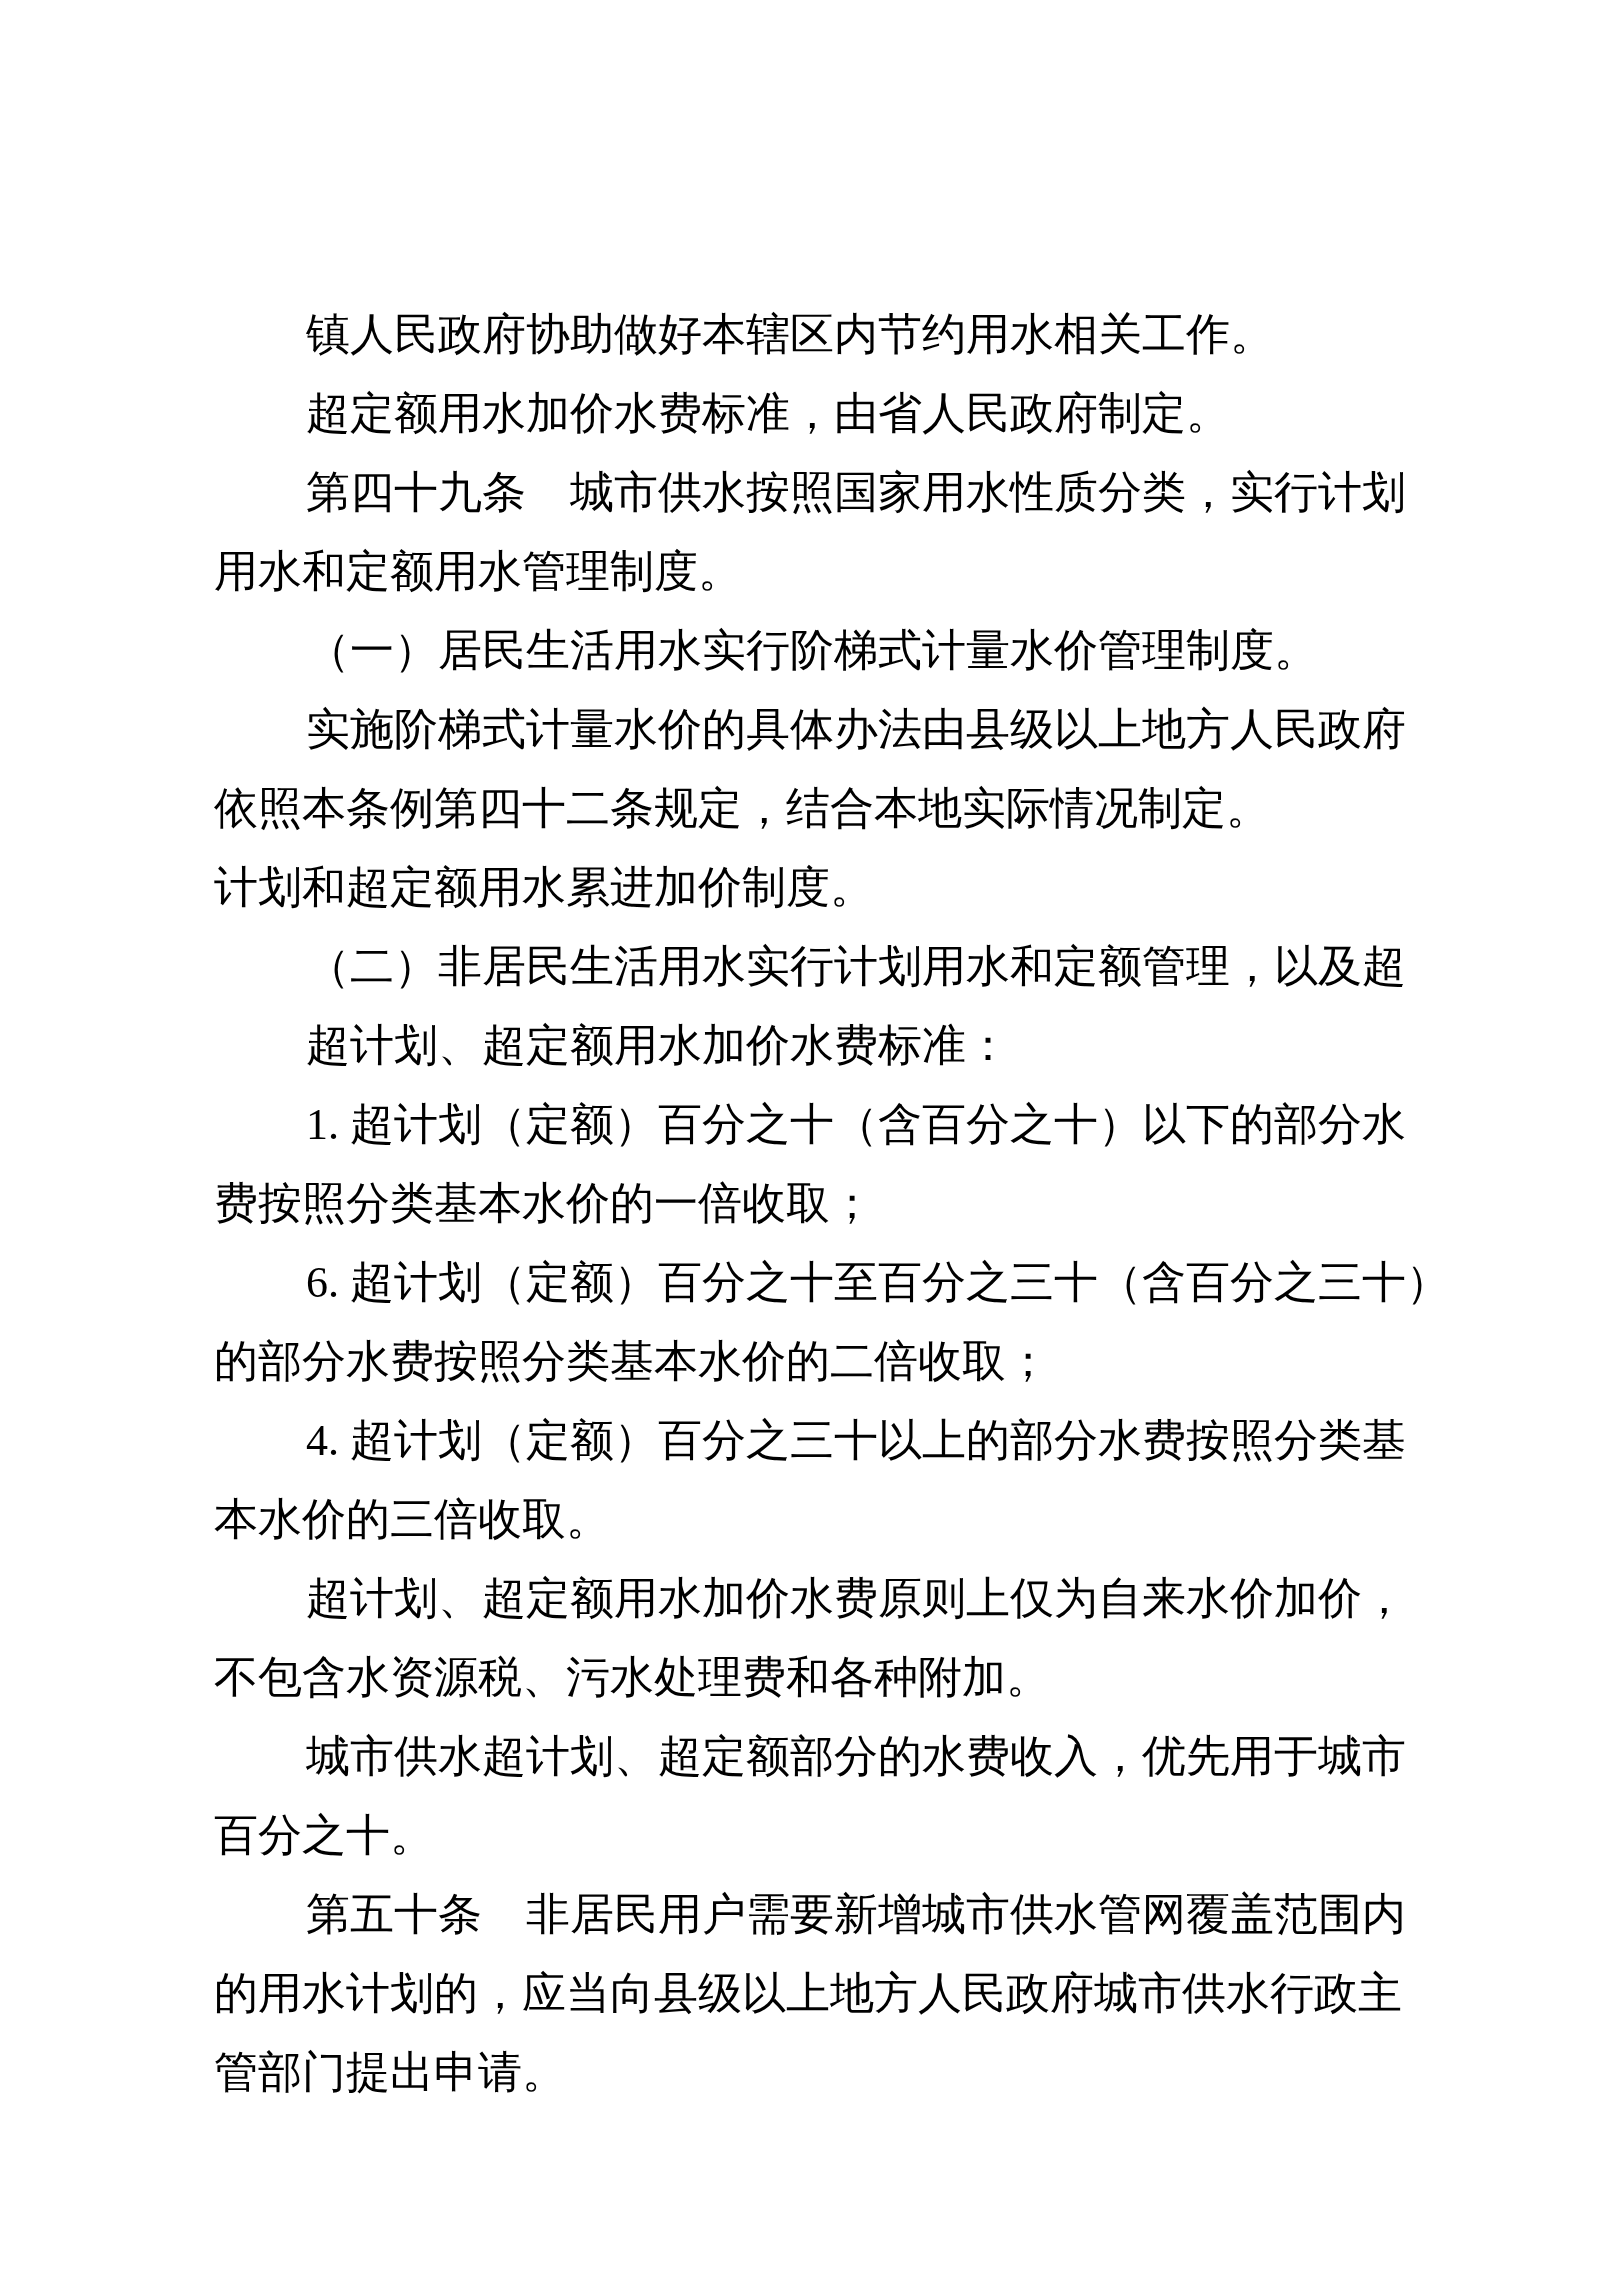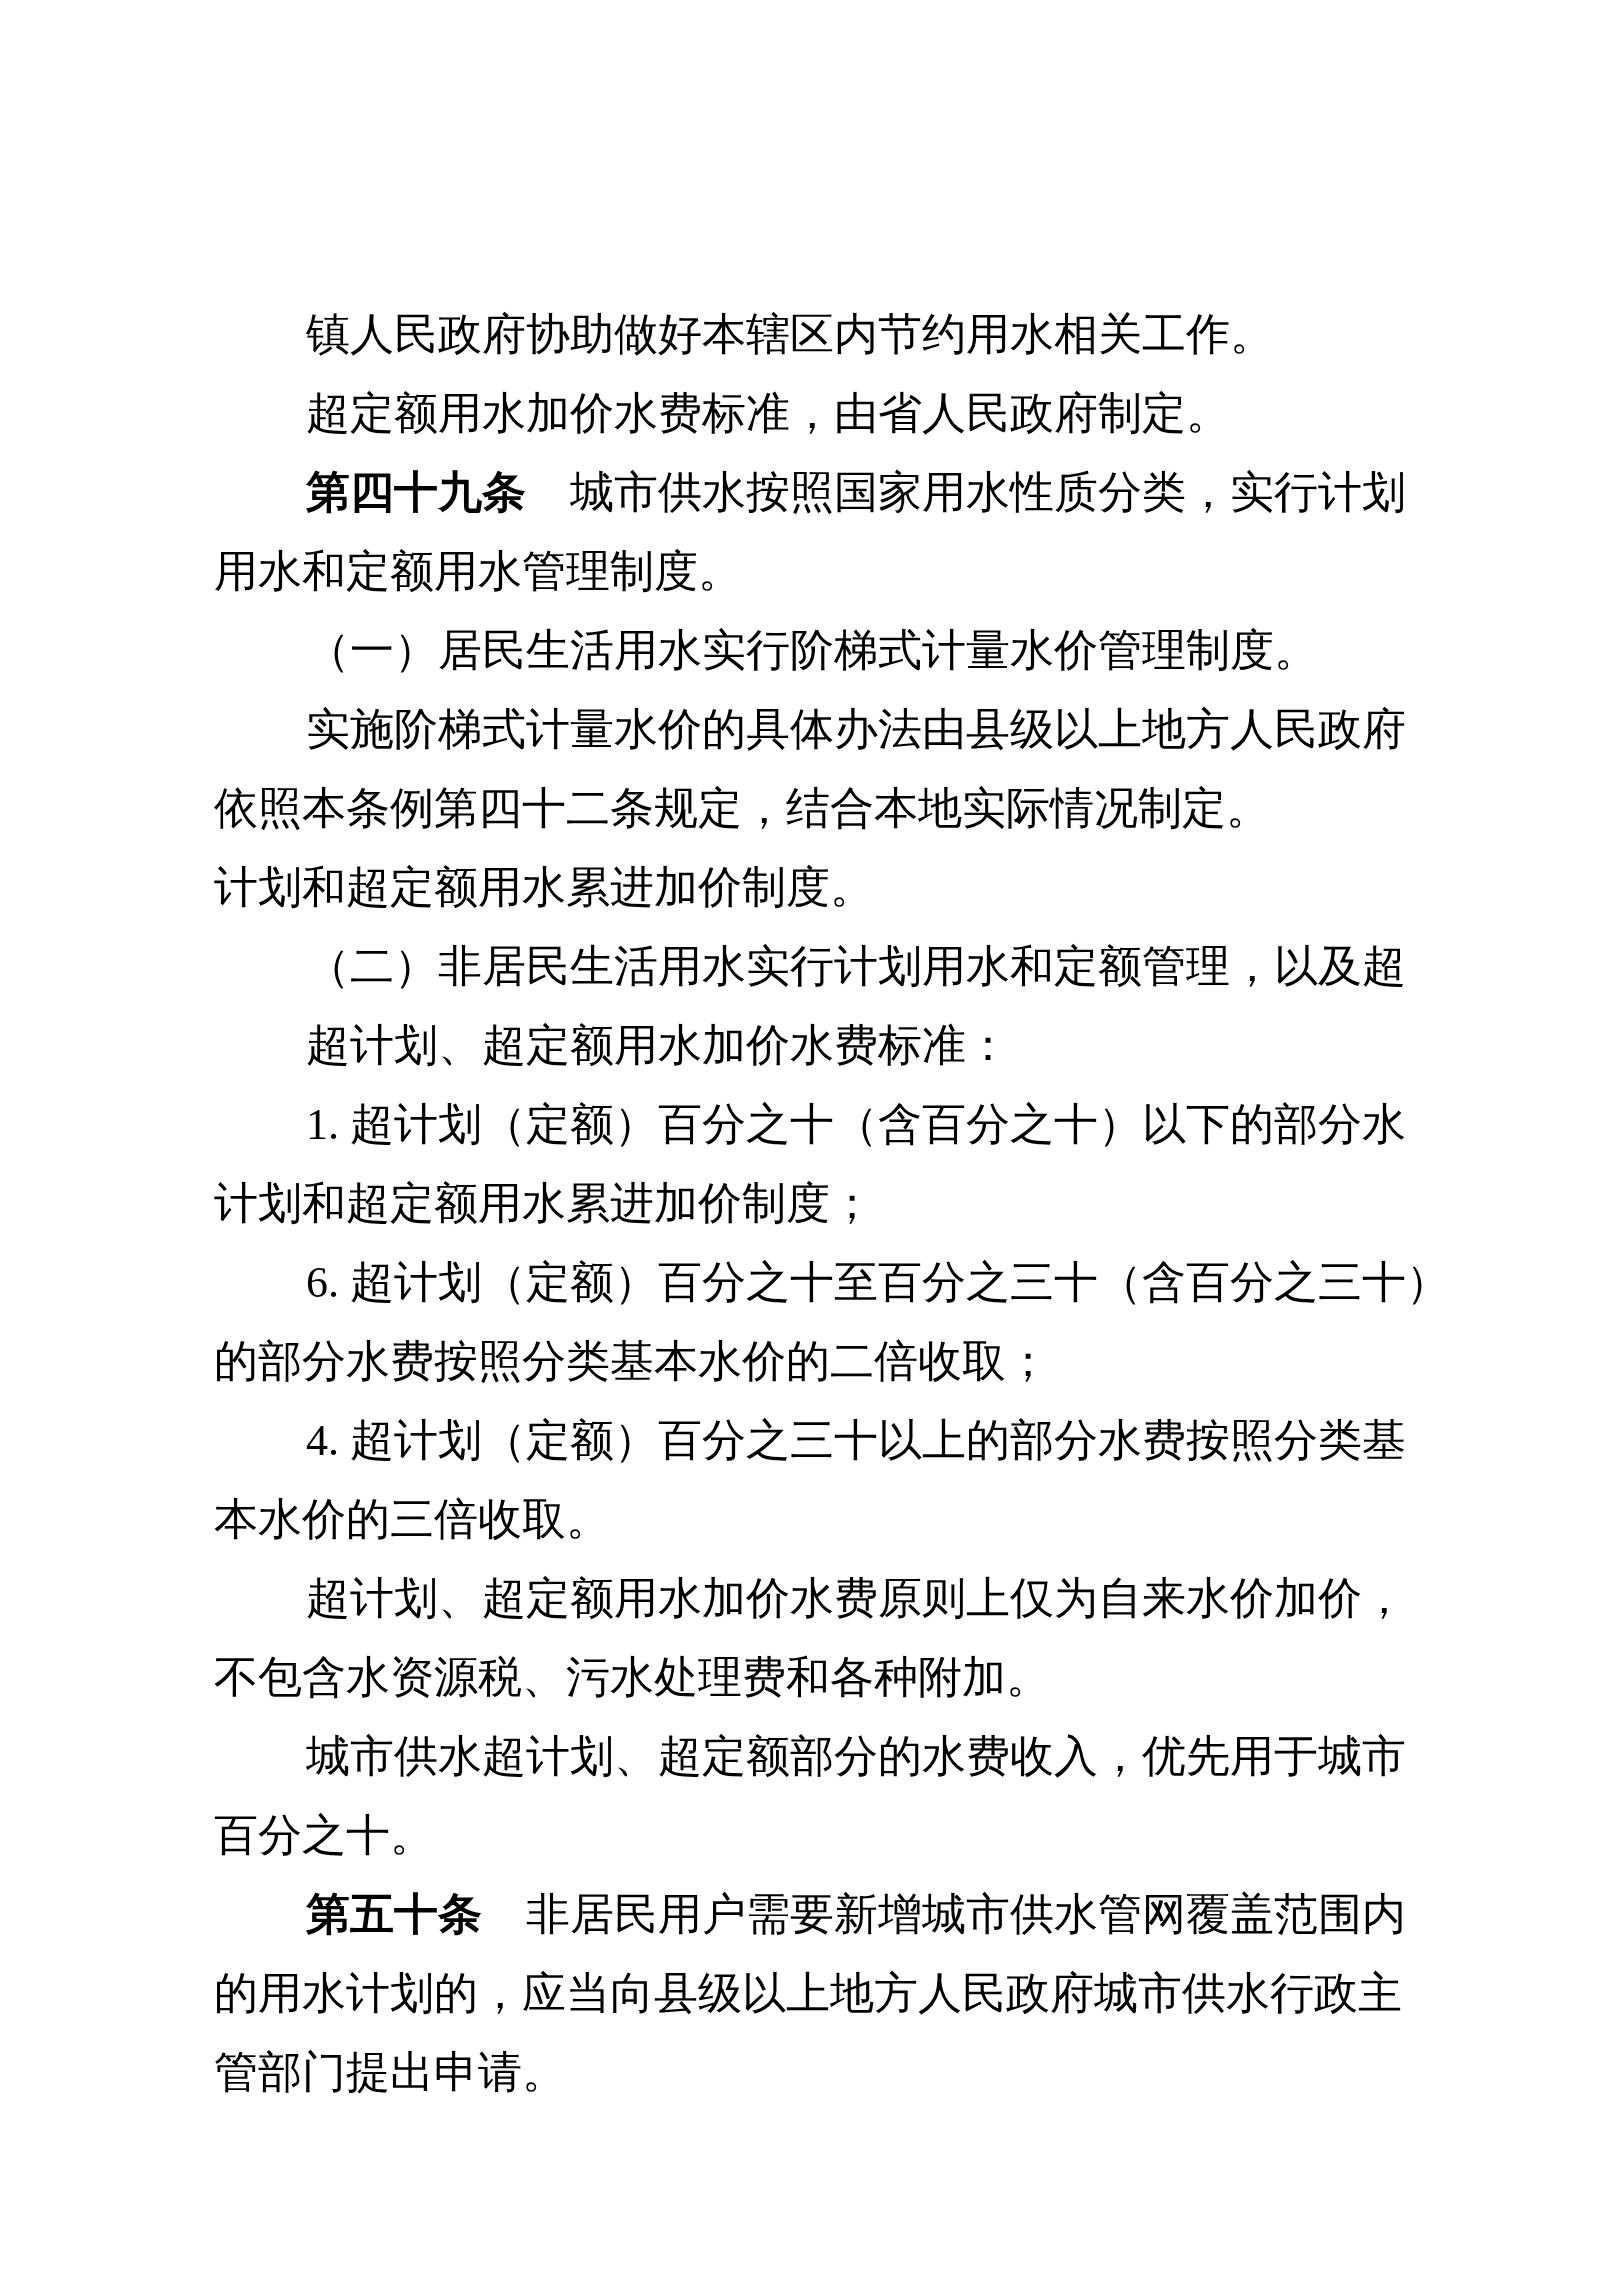--- a/index.html
+++ b/index.html
@@ -33,7 +33,7 @@
     padding-left: 92px;
   }
   .head {
-    font-weight: 700;
+    font-weight: 400;
     margin-right: 44px;
   }
 </style>

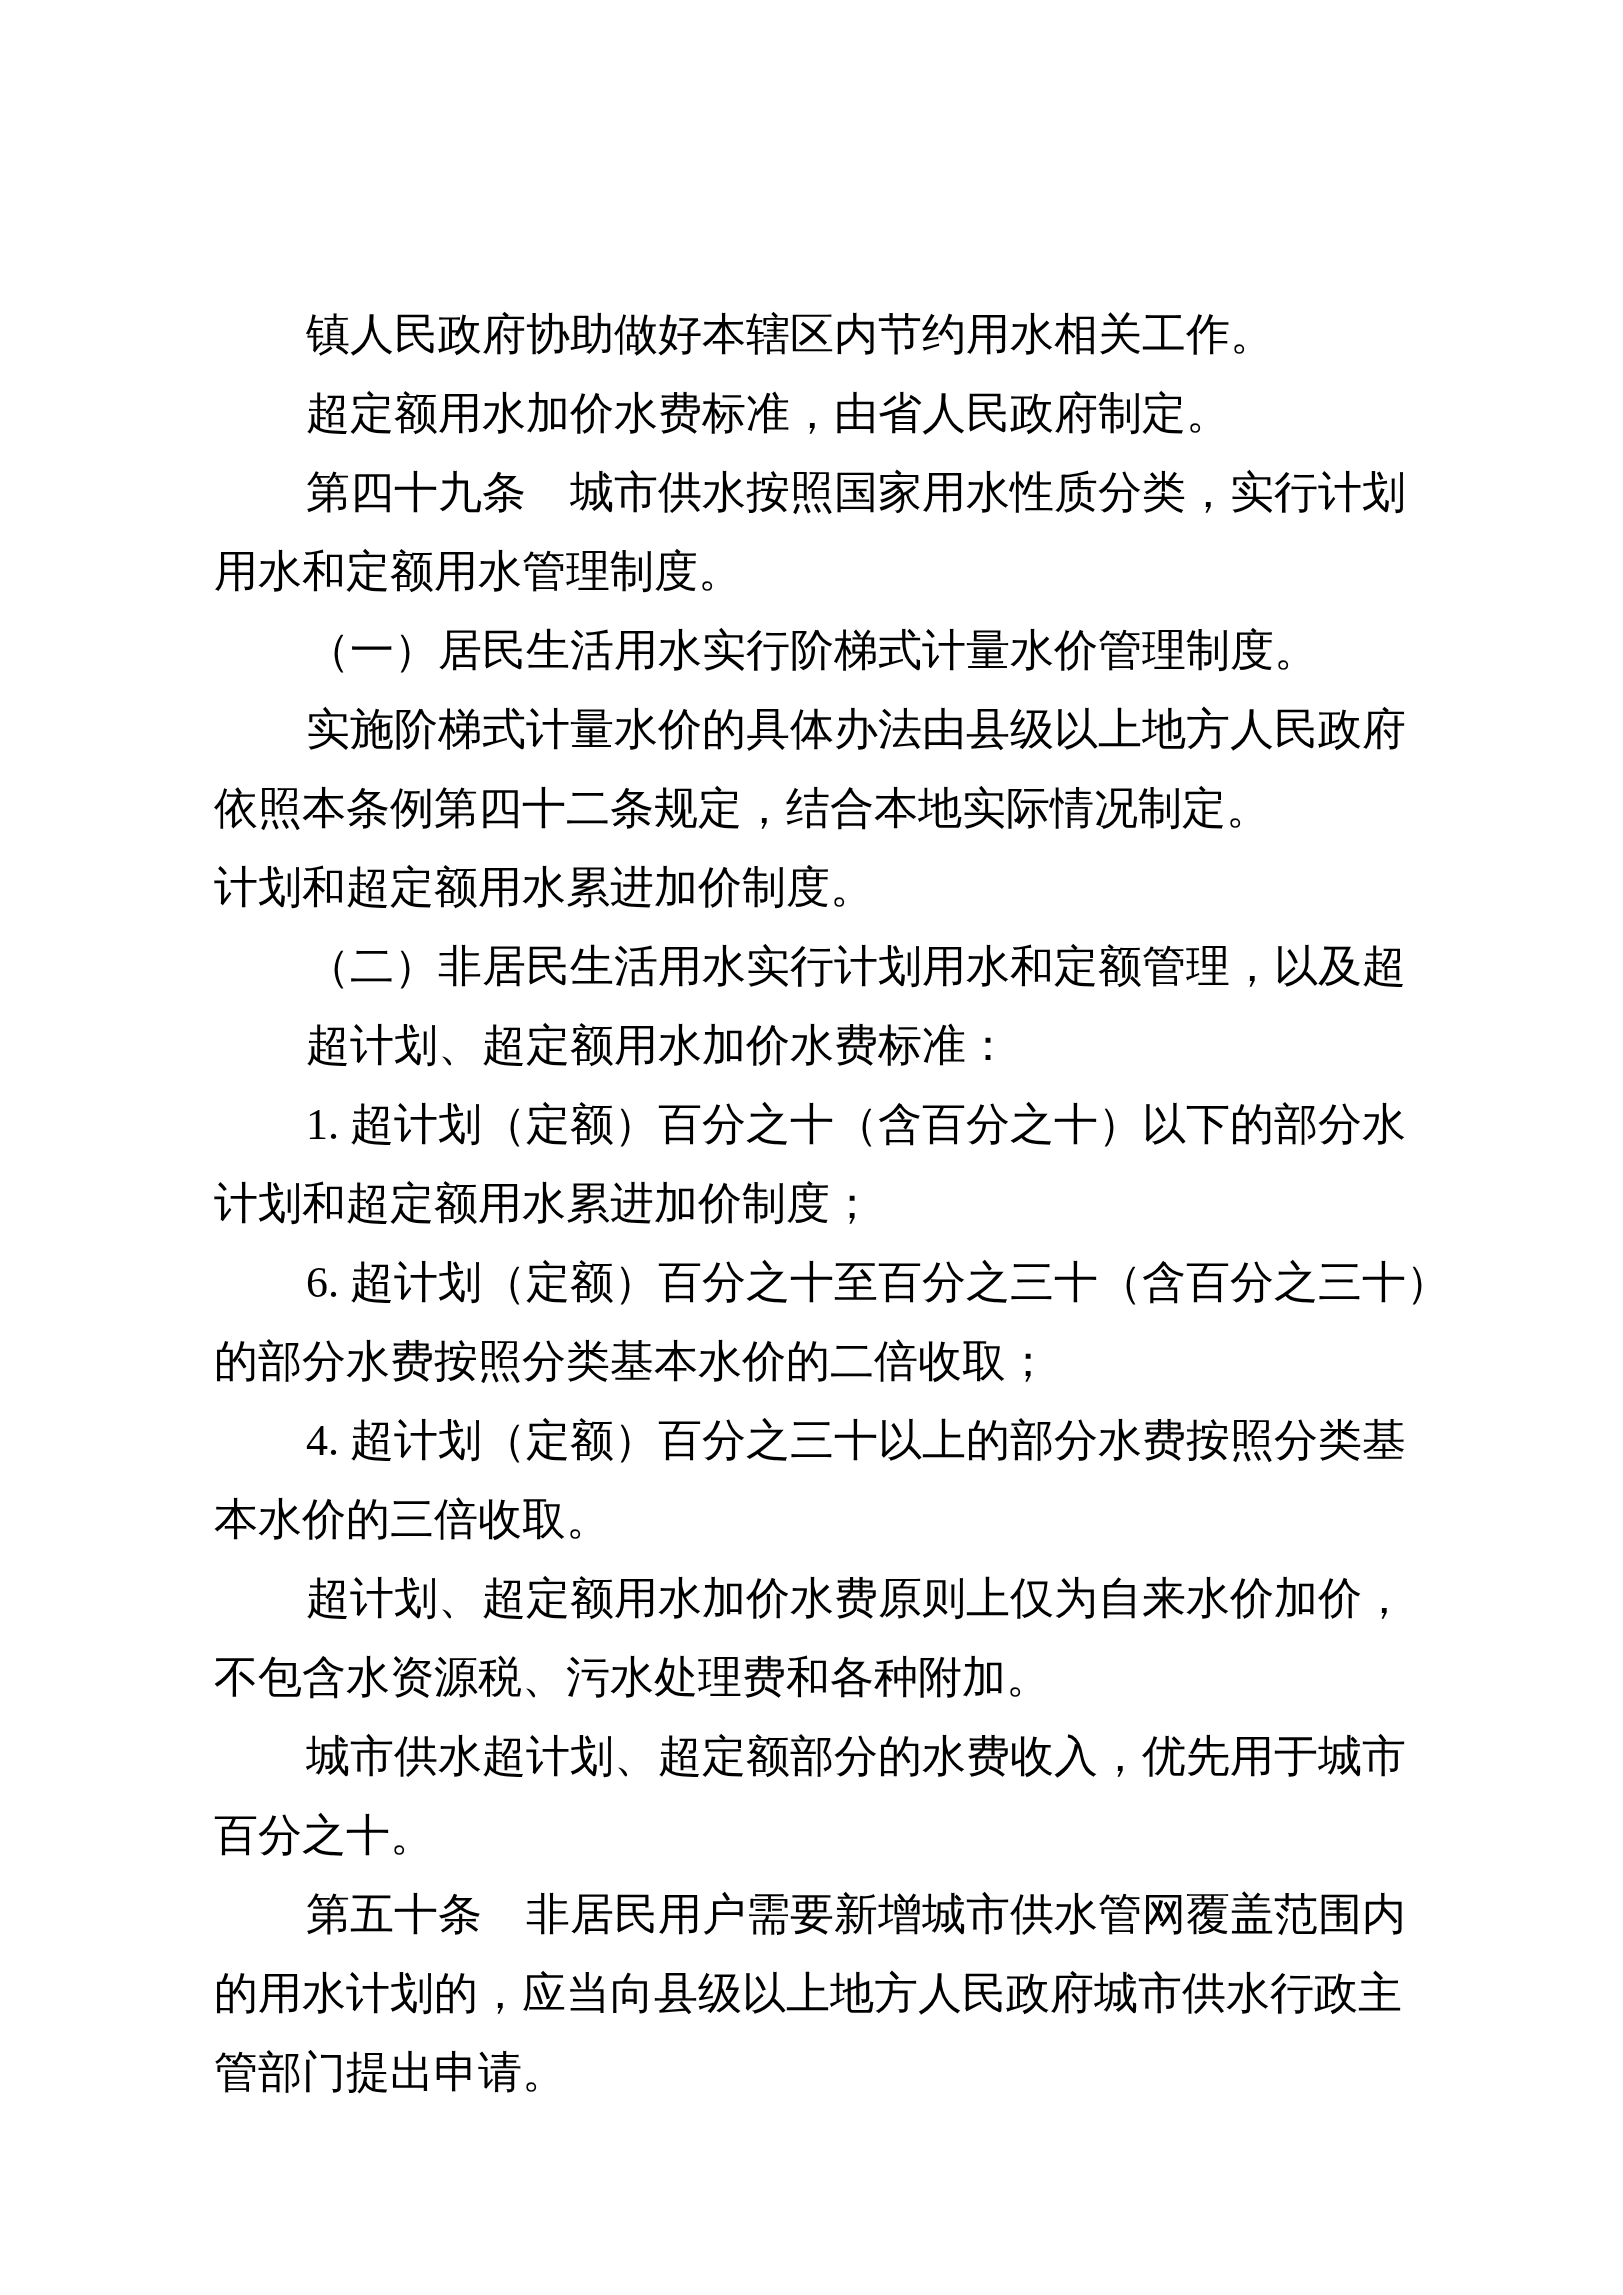--- a/index.html
+++ b/index.html
@@ -65,7 +65,7 @@
 
     <div class="line indent"><span>1. 超计划（定额）百分之十（含百分之十）以下的部分水</span></div>
 
-    <div class="line"><span>计划和超定额用水累进加价制度；</span></div>
+    <div class="line"><span>费按照分类基本水价的一倍收取；</span></div>
 
     <div class="line indent"><span>6. 超计划（定额）百分之十至百分之三十（含百分之三十）</span></div>
 

